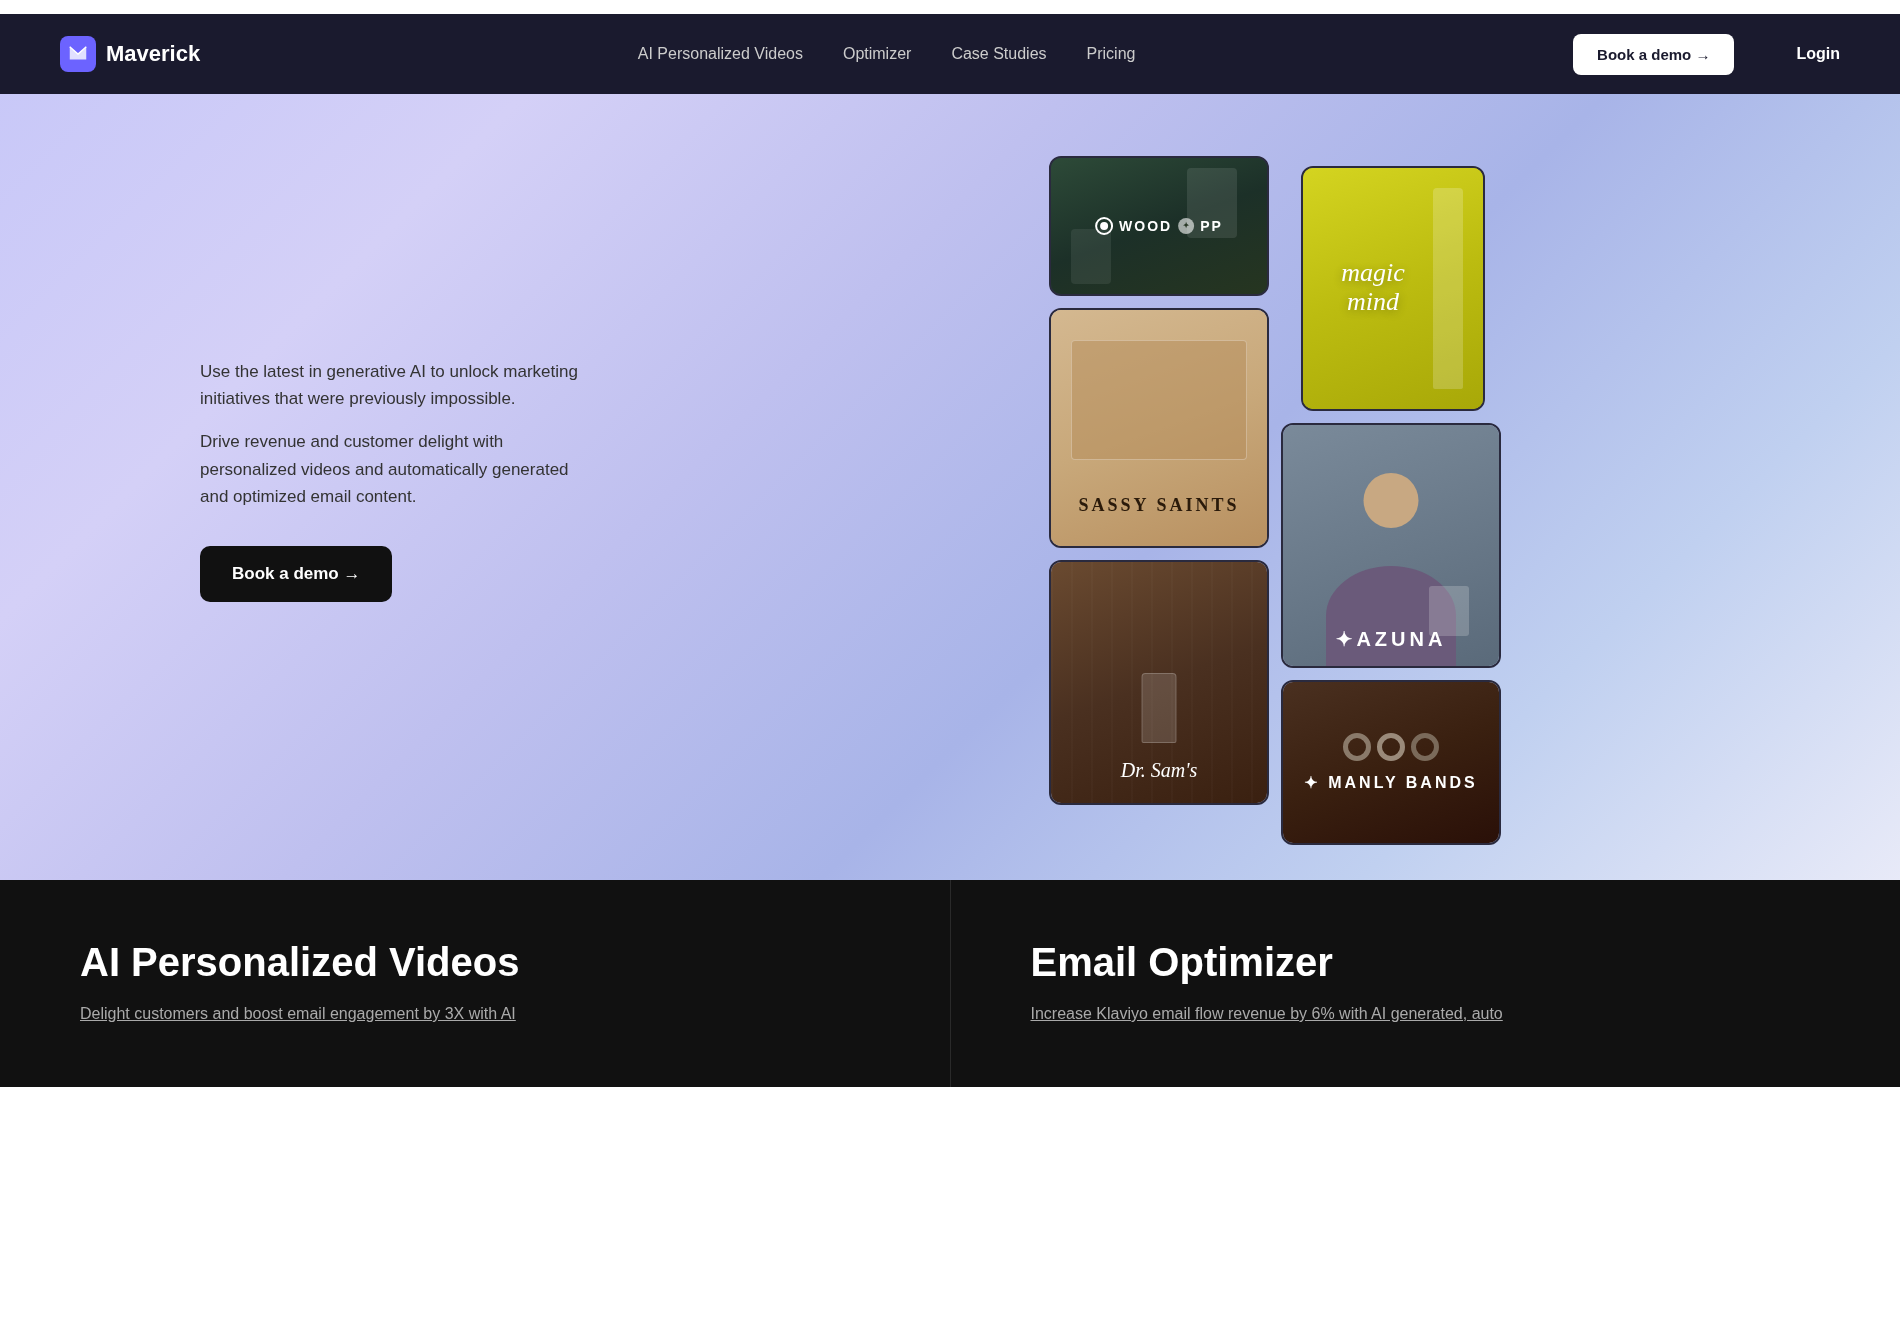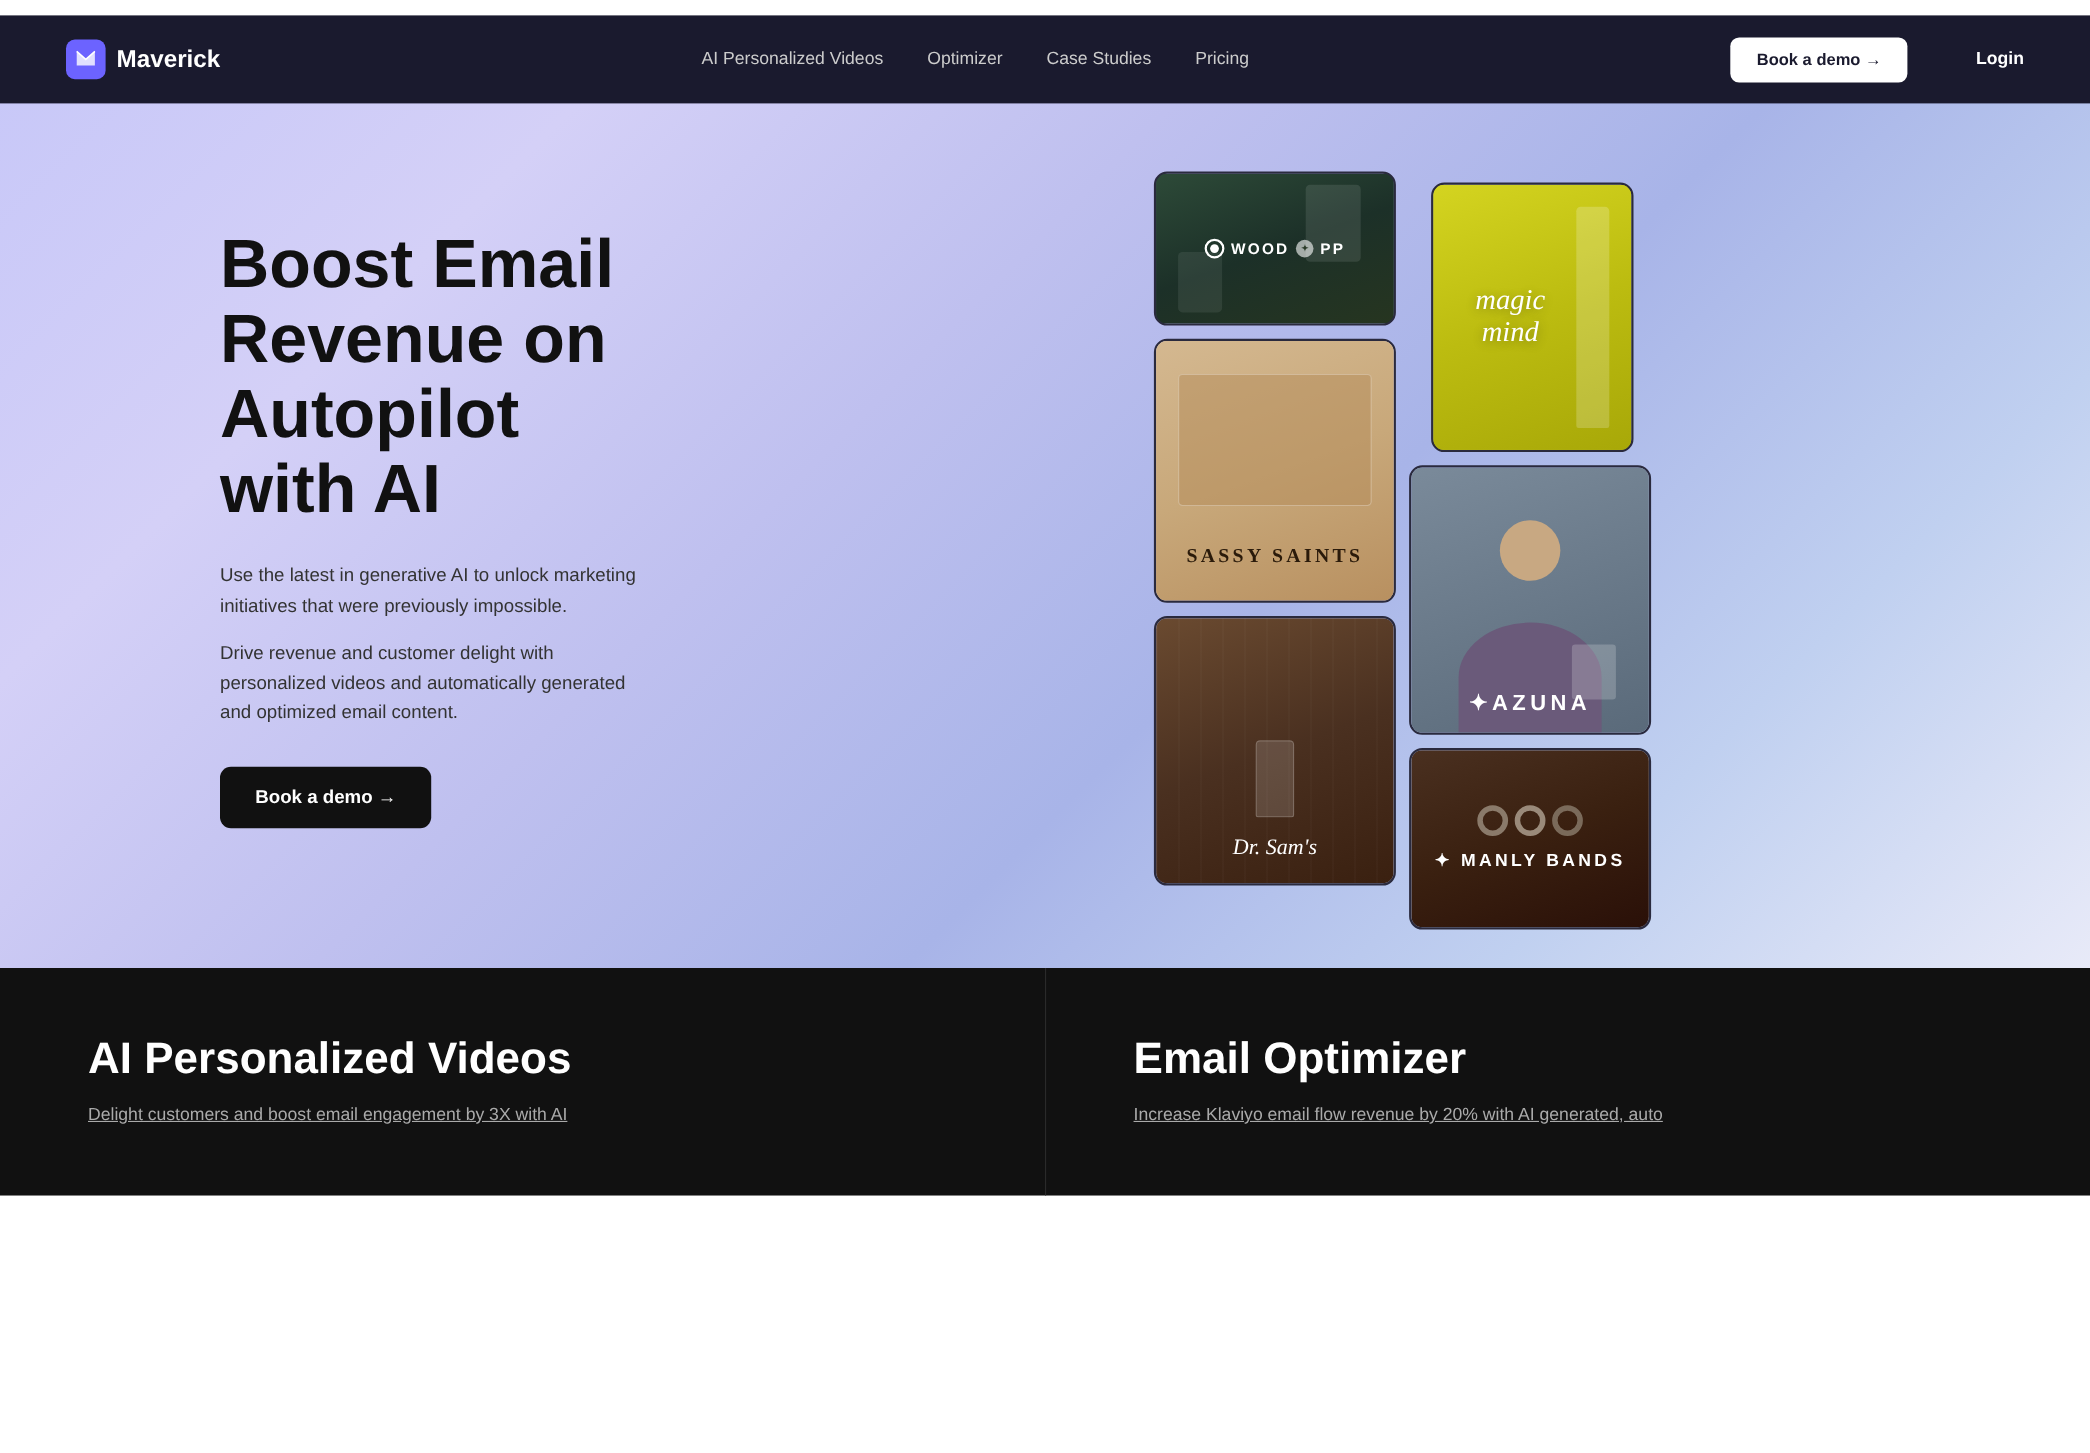--- a/index.html
+++ b/index.html
@@ -356,7 +356,6 @@
 
 <section class="hero">
   <div class="hero-left">
-    <h1 class="hero-title">Boost Email Revenue on Autopilot with AI</h1>
     <p class="hero-subtitle">Use the latest in generative AI to unlock marketing initiatives that were previously impossible.</p>
     <p class="hero-subtitle">Drive revenue and customer delight with personalized videos and automatically generated and optimized email content.</p>
     <button class="btn-hero">Book a demo →</button>

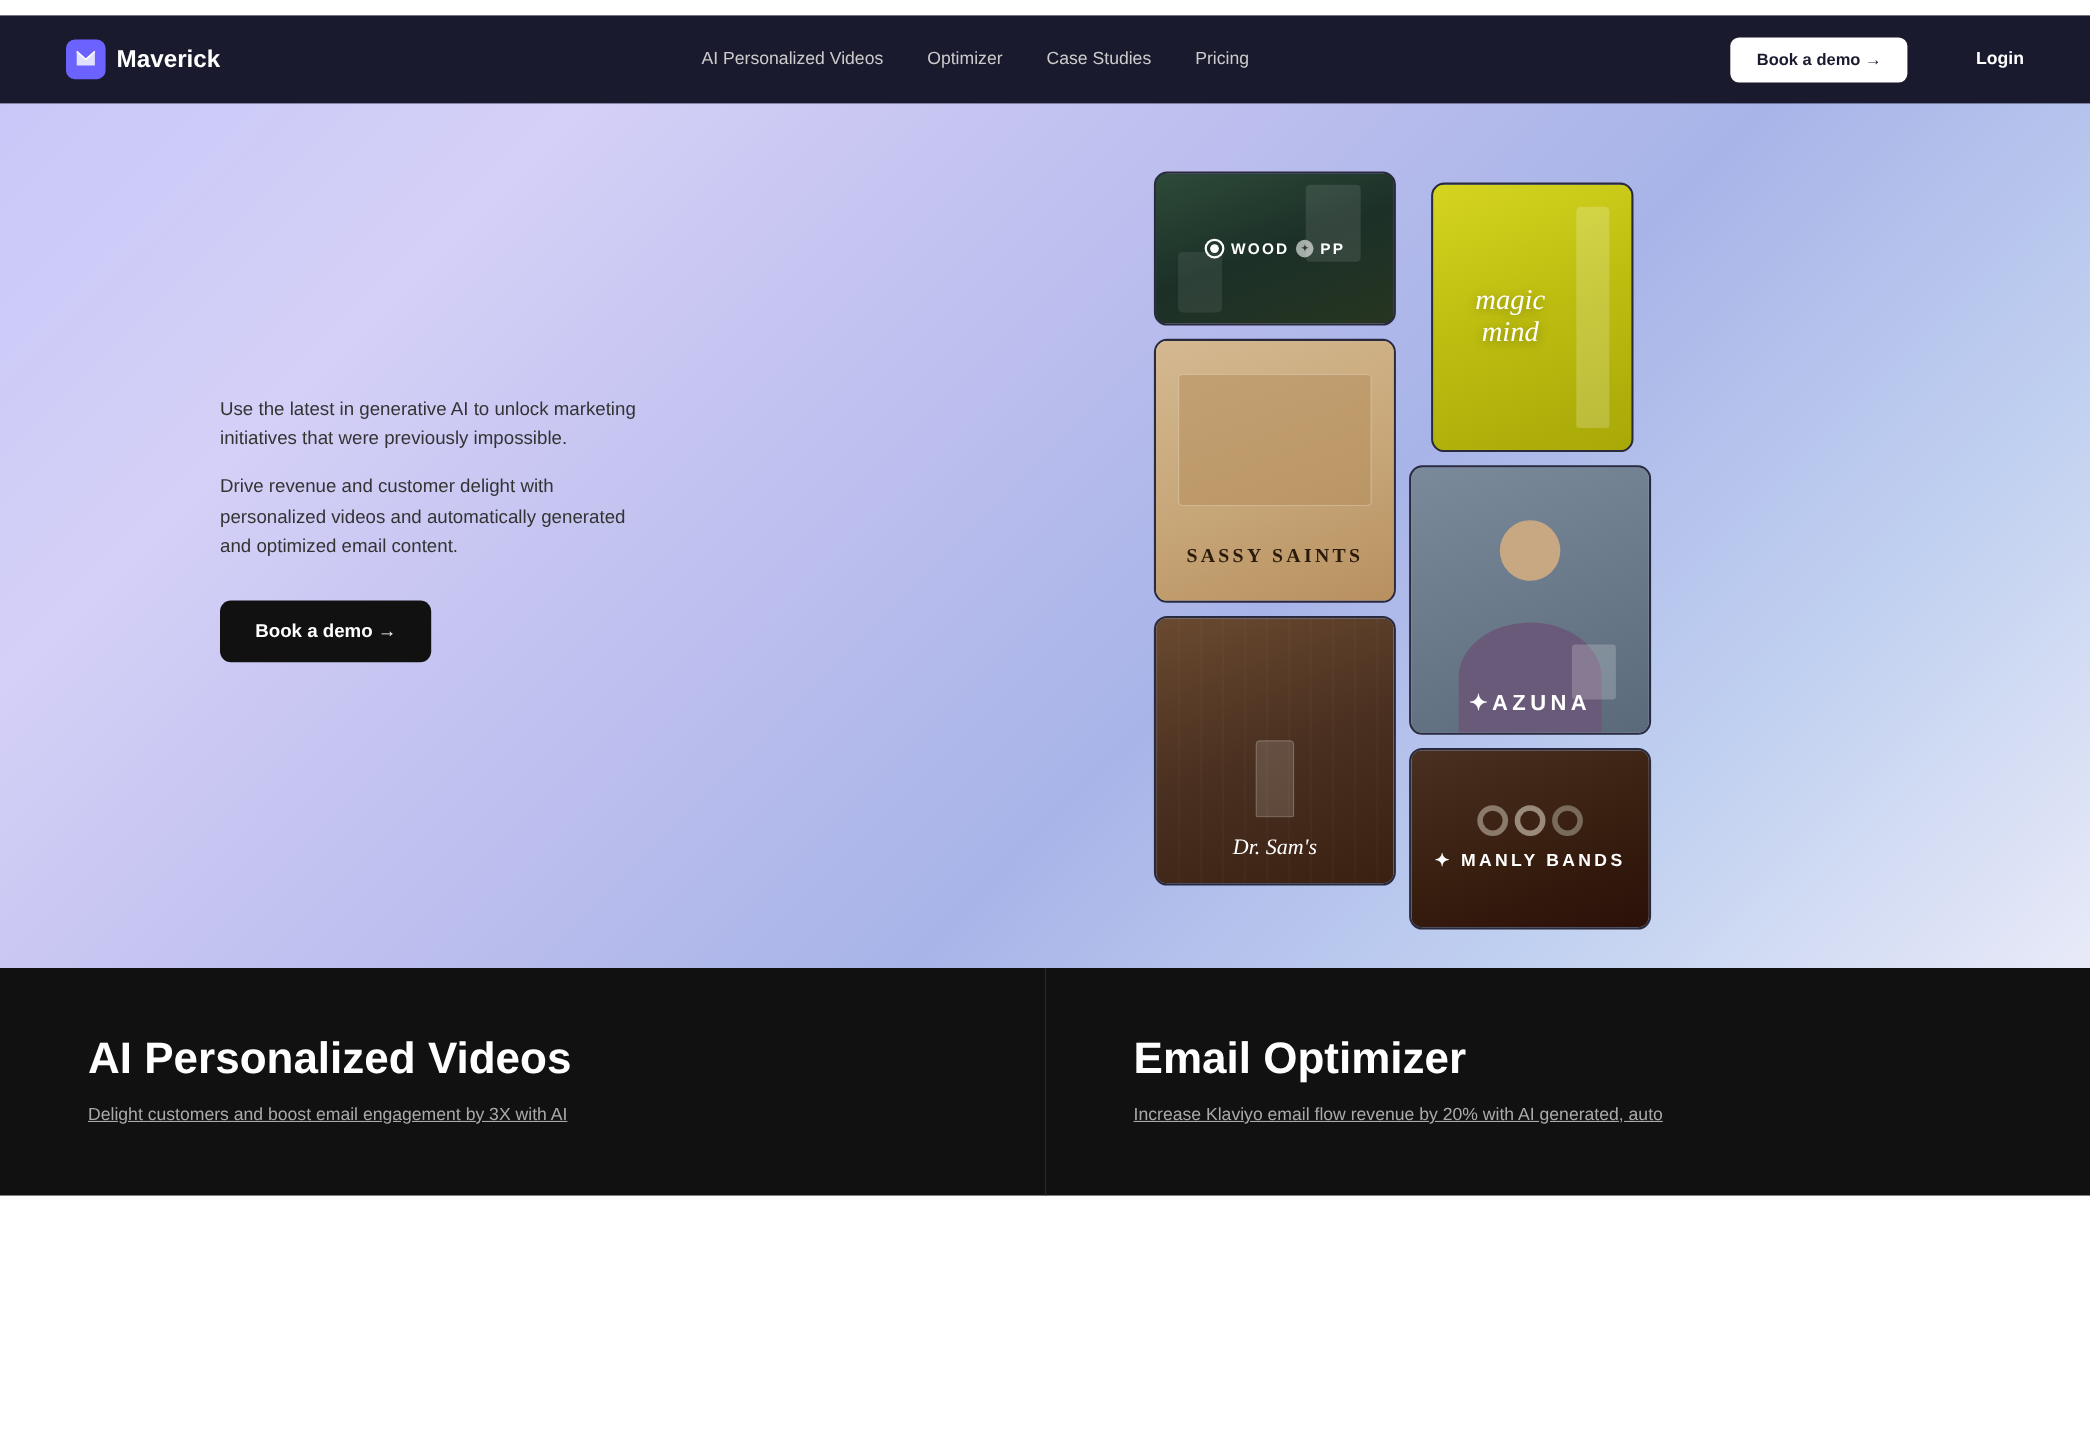--- a/index.html
+++ b/index.html
@@ -460,7 +460,7 @@
   </div>
   <div class="bottom-right">
     <h2 class="bottom-title">Email Optimizer</h2>
-    <p class="bottom-desc">Increase Klaviyo email flow revenue by 20% with AI generated, auto</p>
+    <p class="bottom-desc">Increase Klaviyo email flow revenue by 6% with AI generated, auto</p>
   </div>
 </section>
 

